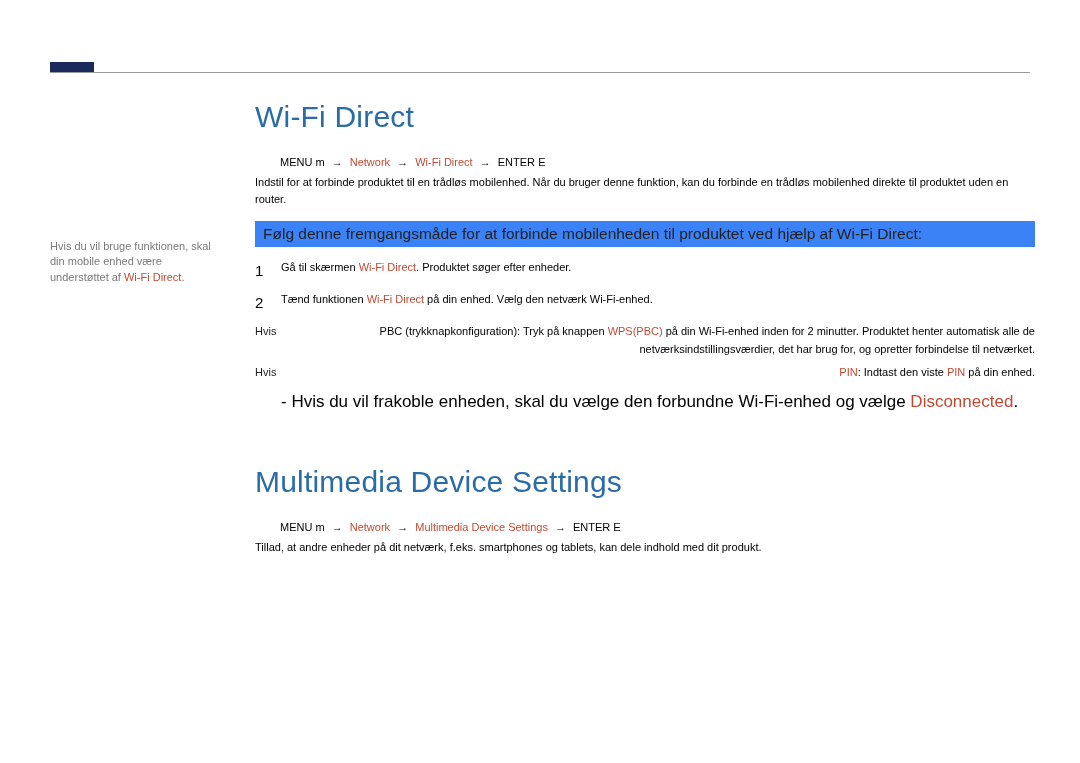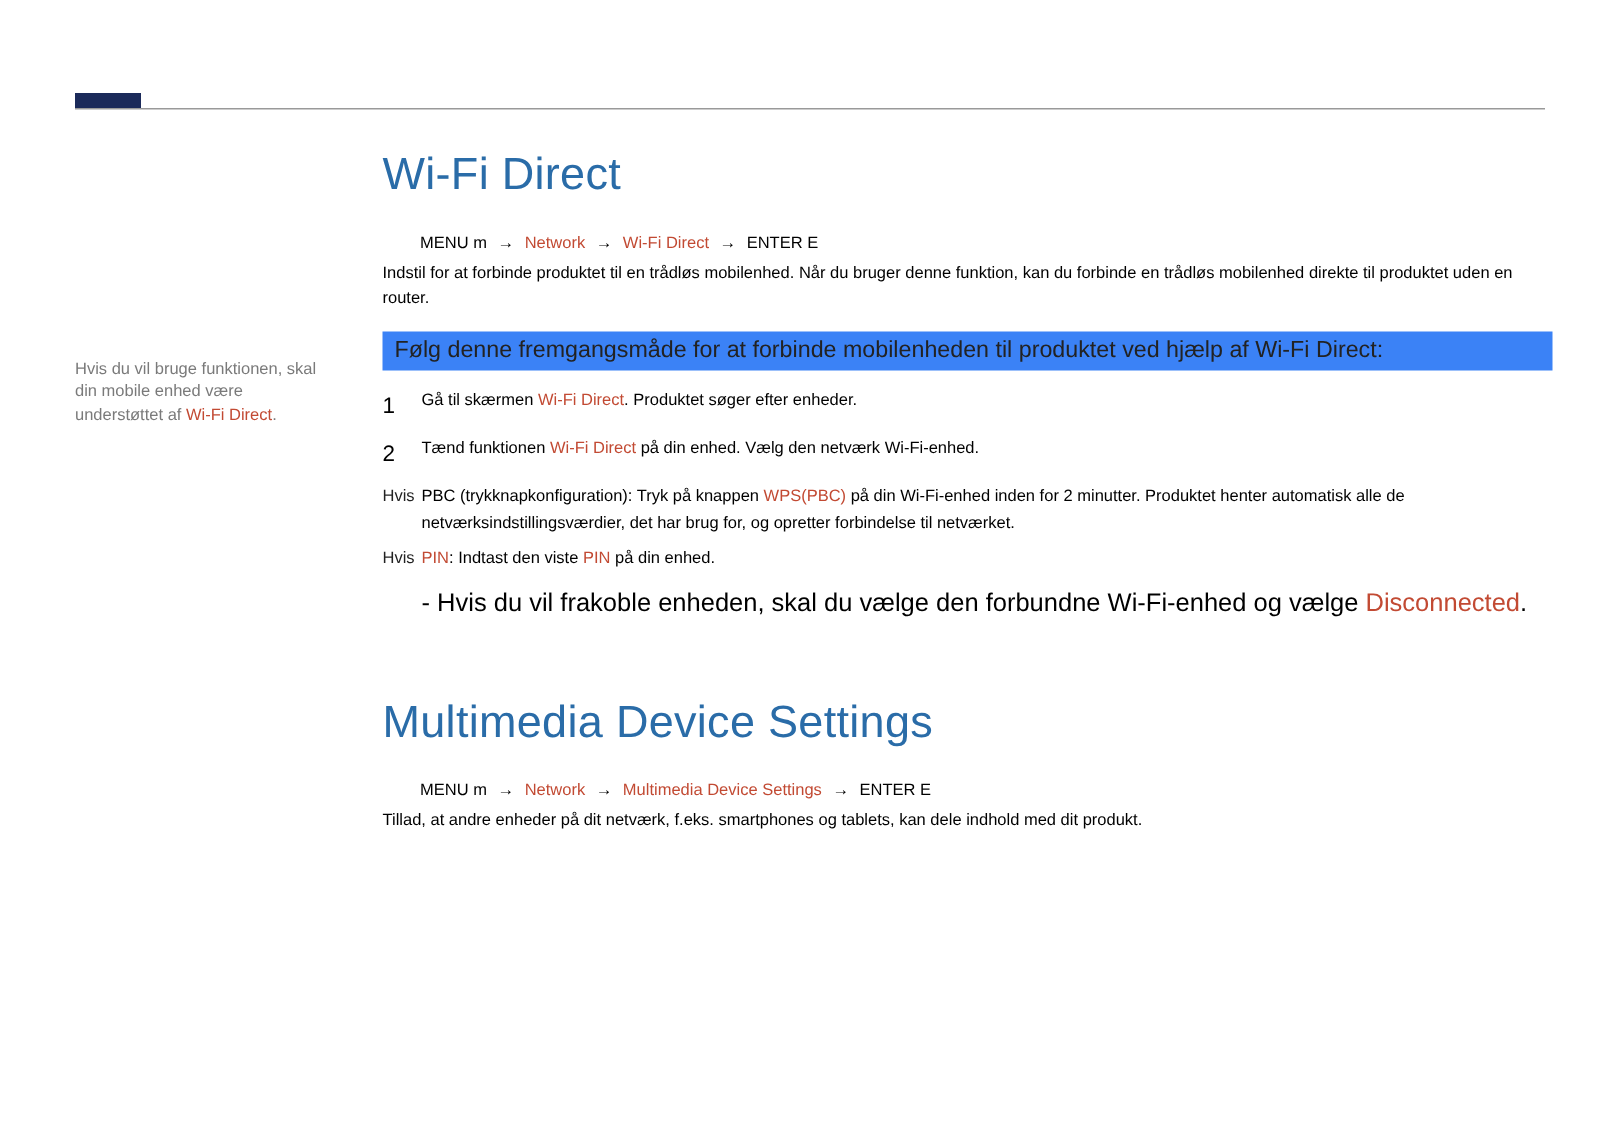--- a/index.html
+++ b/index.html
@@ -104,7 +104,7 @@
     color:#222;
     flex-shrink:0;
   }
-  .sub-body { flex:1; }
+  .sub-body { flex:1;text-align:right; }
   .note-row {
     margin-left:26px;
     margin-bottom:4px;

